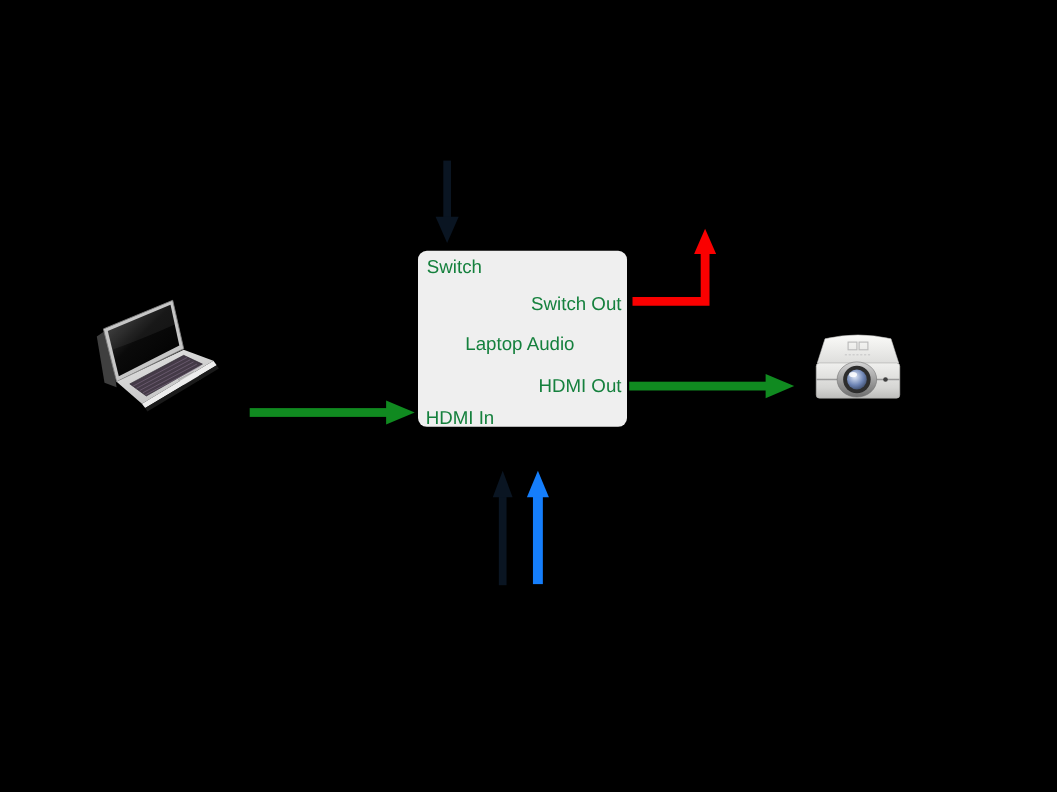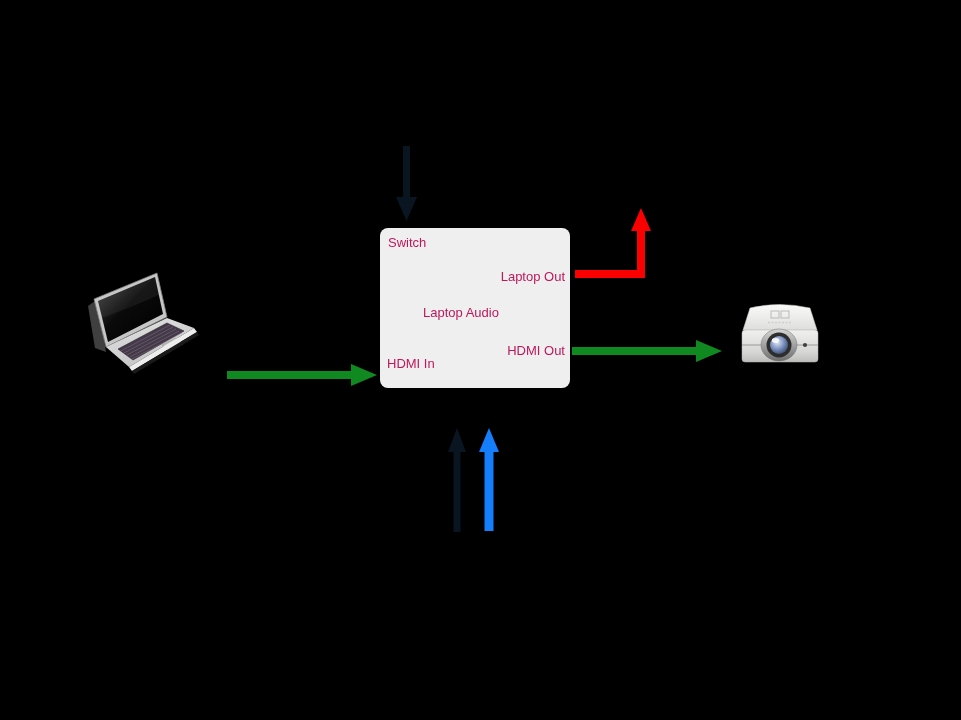--- a/index.html
+++ b/index.html
@@ -26,9 +26,9 @@
   }
   .lbl {
     position: absolute;
-    font-size: 13px;
+    font-size: 17px;
     line-height: 15px;
-    color: #be185d;
+    color: #15803d;
     white-space: nowrap;
   }
   .lbl-switch      { left: 8px;  top: 7px; }

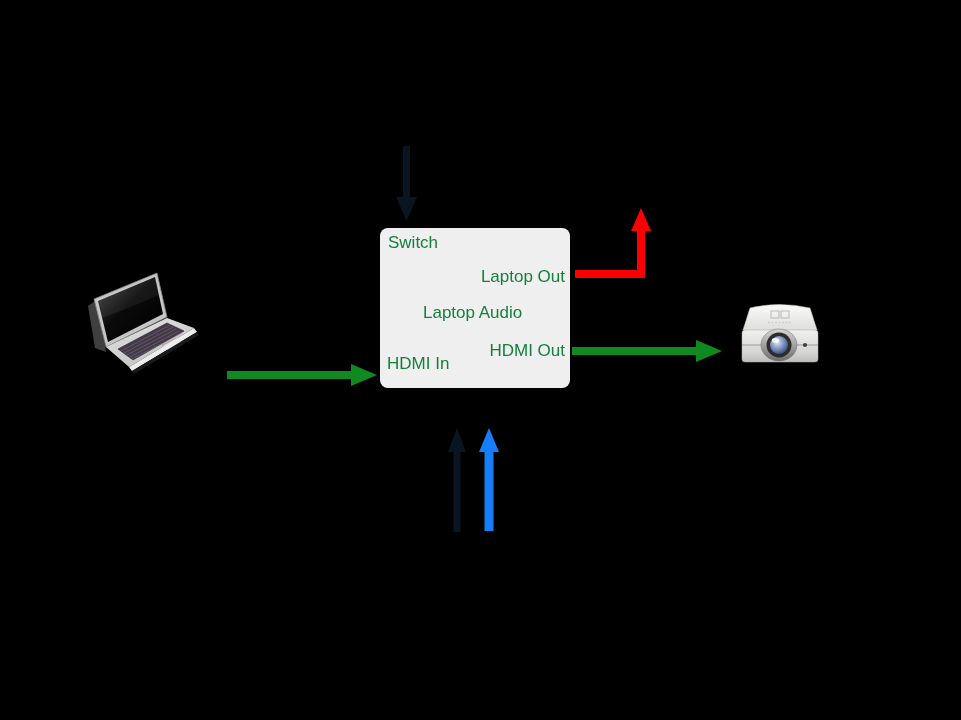--- a/index.html
+++ b/index.html
@@ -110,7 +110,7 @@
 
   <div class="switch-box">
     <span class="lbl lbl-switch">Switch</span>
-    <span class="lbl lbl-audio-out">Laptop Out</span>
+    <span class="lbl lbl-audio-out">Switch Out</span>
     <span class="lbl lbl-laptop-audio">Laptop Audio</span>
     <span class="lbl lbl-hdmi-out">HDMI Out</span>
     <span class="lbl lbl-hdmi-in">HDMI In</span>

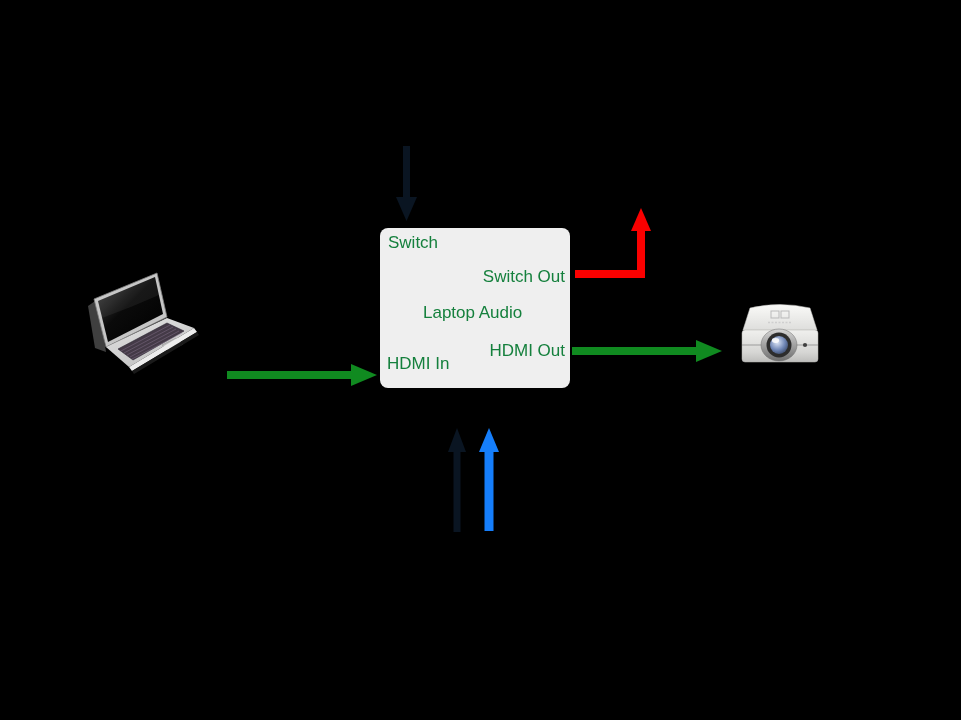--- a/index.html
+++ b/index.html
@@ -35,7 +35,7 @@
   .lbl-audio-out   { right: 5px; top: 41px;  text-align: right; }
   .lbl-laptop-audio{ left: 7px;  top: 77px; margin-left: 36px; }
   .lbl-hdmi-out    { right: 5px; top: 115px; text-align: left; }
-  .lbl-hdmi-in     { left: 7px;  top: 128px; text-align: right; }
+  .lbl-hdmi-in     { left: 7px;  top: 144px; text-align: right; }
   .node-svg { position: absolute; }
   .laptop-svg    { left: 80px;  top: 268px; width: 130px; height: 125px; }
   .projector-svg { left: 735px; top: 297px; width: 90px;  height: 75px; }

